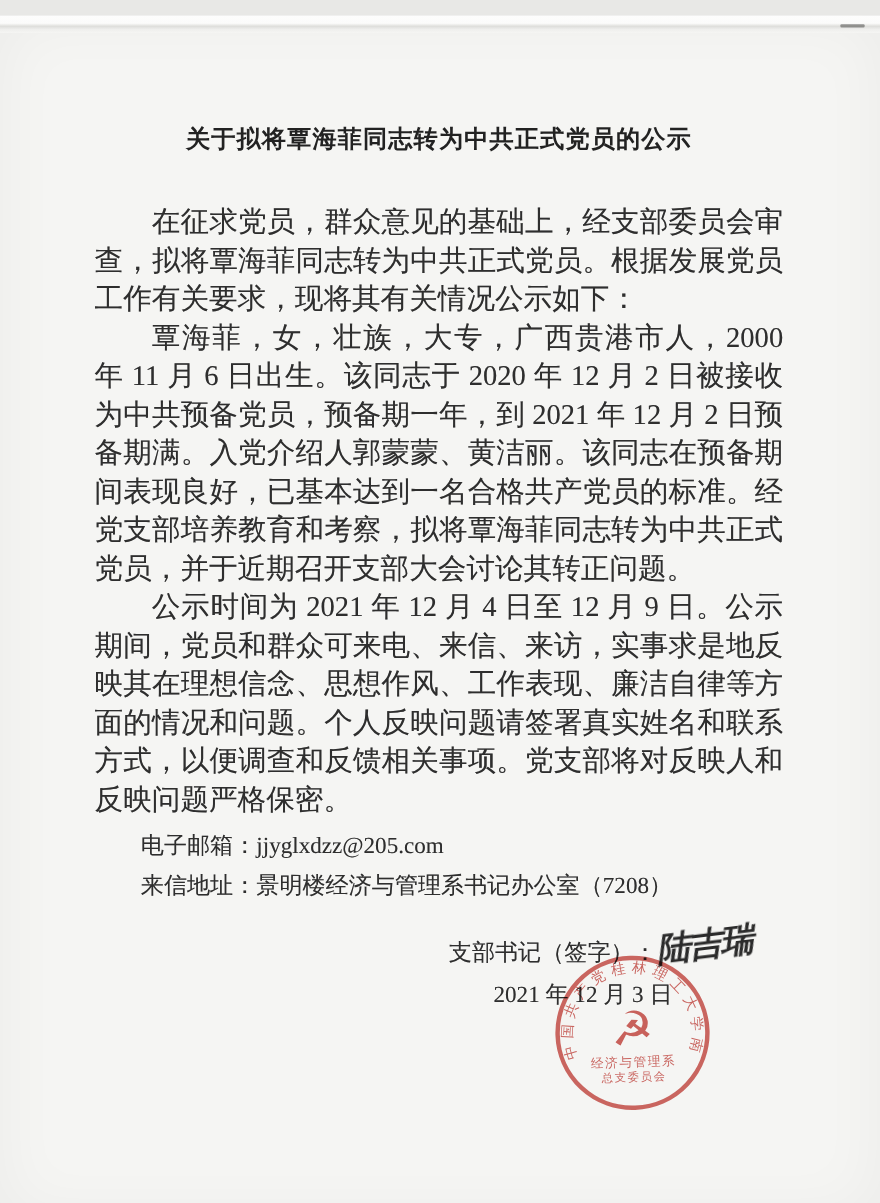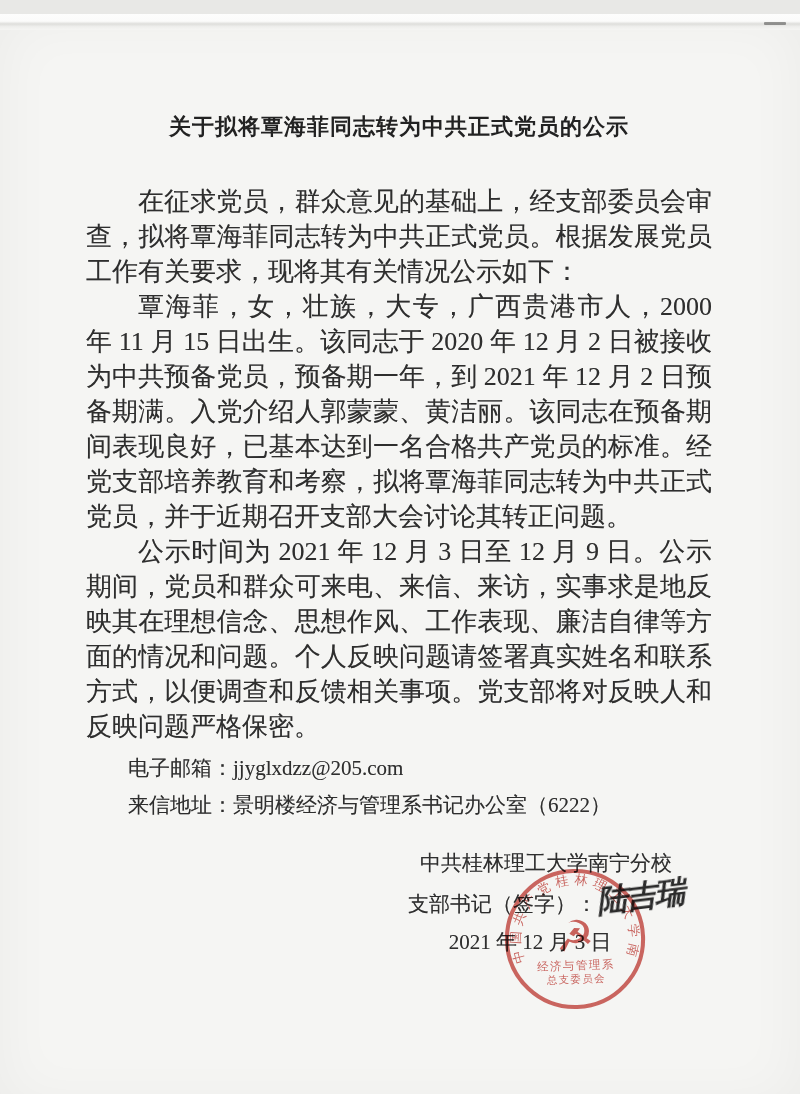--- a/index.html
+++ b/index.html
@@ -101,7 +101,7 @@
     <h1 class="doc-title">关于拟将覃海菲同志转为中共正式党员的公示</h1>
 
     <p class="para">在征求党员，群众意见的基础上，经支部委员会审查，拟将覃海菲同志转为中共正式党员。根据发展党员工作有关要求，现将其有关情况公示如下：</p>
-    <p class="para">覃海菲，女，壮族，大专，广西贵港市人，2000 年 11 月 15 日出生。该同志于 2020 年 12 月 2 日被接收为中共预备党员，预备期一年，到 2021 年 12 月 2 日预备期满。入党介绍人郭蒙蒙、黄洁丽。该同志在预备期间表现良好，已基本达到一名合格共产党员的标准。经党支部培养教育和考察，拟将覃海菲同志转为中共正式党员，并于近期召开支部大会讨论其转正问题。</p>
+    <p class="para">覃海菲，女，壮族，大专，广西贵港市人，2000 年 11 月 6 日出生。该同志于 2020 年 12 月 2 日被接收为中共预备党员，预备期一年，到 2021 年 12 月 2 日预备期满。入党介绍人郭蒙蒙、黄洁丽。该同志在预备期间表现良好，已基本达到一名合格共产党员的标准。经党支部培养教育和考察，拟将覃海菲同志转为中共正式党员，并于近期召开支部大会讨论其转正问题。</p>
     <p class="para">公示时间为 2021 年 12 月 3 日至 12 月 9 日。公示期间，党员和群众可来电、来信、来访，实事求是地反映其在理想信念、思想作风、工作表现、廉洁自律等方面的情况和问题。个人反映问题请签署真实姓名和联系方式，以便调查和反馈相关事项。党支部将对反映人和反映问题严格保密。</p>
 
     <div class="contacts">

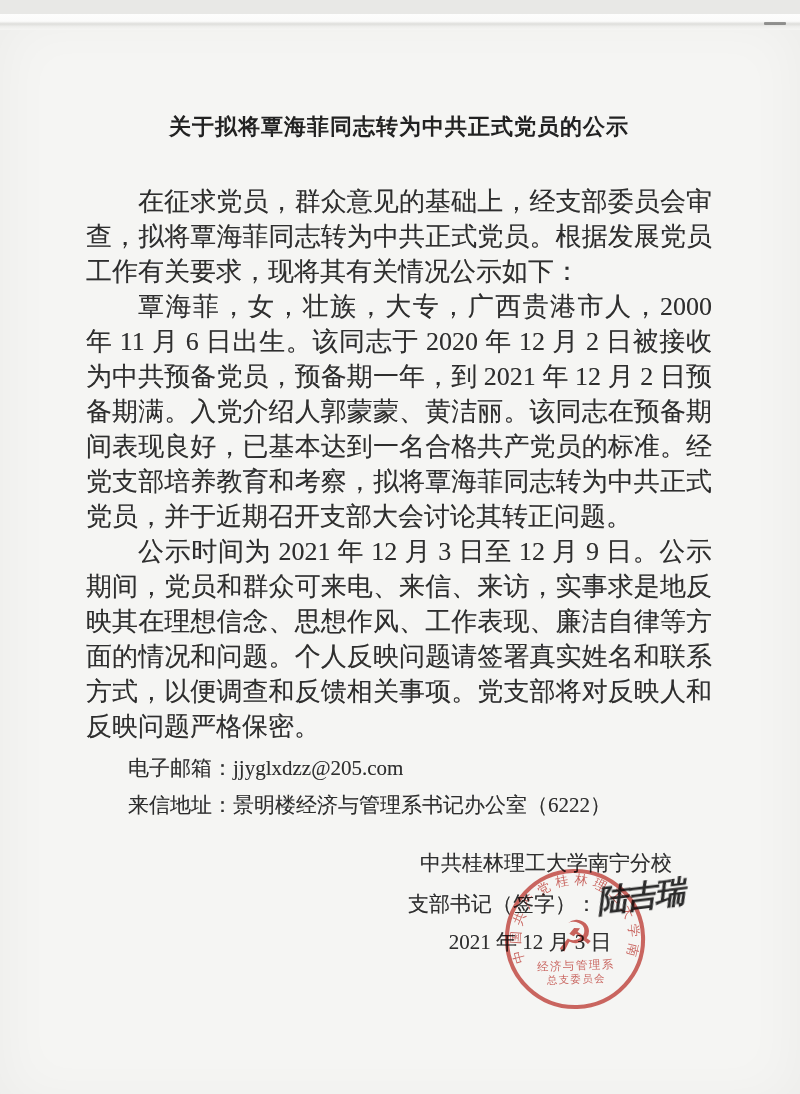--- a/index.html
+++ b/index.html
@@ -102,7 +102,7 @@
 
     <p class="para">在征求党员，群众意见的基础上，经支部委员会审查，拟将覃海菲同志转为中共正式党员。根据发展党员工作有关要求，现将其有关情况公示如下：</p>
     <p class="para">覃海菲，女，壮族，大专，广西贵港市人，2000 年 11 月 6 日出生。该同志于 2020 年 12 月 2 日被接收为中共预备党员，预备期一年，到 2021 年 12 月 2 日预备期满。入党介绍人郭蒙蒙、黄洁丽。该同志在预备期间表现良好，已基本达到一名合格共产党员的标准。经党支部培养教育和考察，拟将覃海菲同志转为中共正式党员，并于近期召开支部大会讨论其转正问题。</p>
-    <p class="para">公示时间为 2021 年 12 月 3 日至 12 月 9 日。公示期间，党员和群众可来电、来信、来访，实事求是地反映其在理想信念、思想作风、工作表现、廉洁自律等方面的情况和问题。个人反映问题请签署真实姓名和联系方式，以便调查和反馈相关事项。党支部将对反映人和反映问题严格保密。</p>
+    <p class="para">公示时间为 2021 年 12 月 4 日至 12 月 9 日。公示期间，党员和群众可来电、来信、来访，实事求是地反映其在理想信念、思想作风、工作表现、廉洁自律等方面的情况和问题。个人反映问题请签署真实姓名和联系方式，以便调查和反馈相关事项。党支部将对反映人和反映问题严格保密。</p>
 
     <div class="contacts">
       <div class="contact-line">

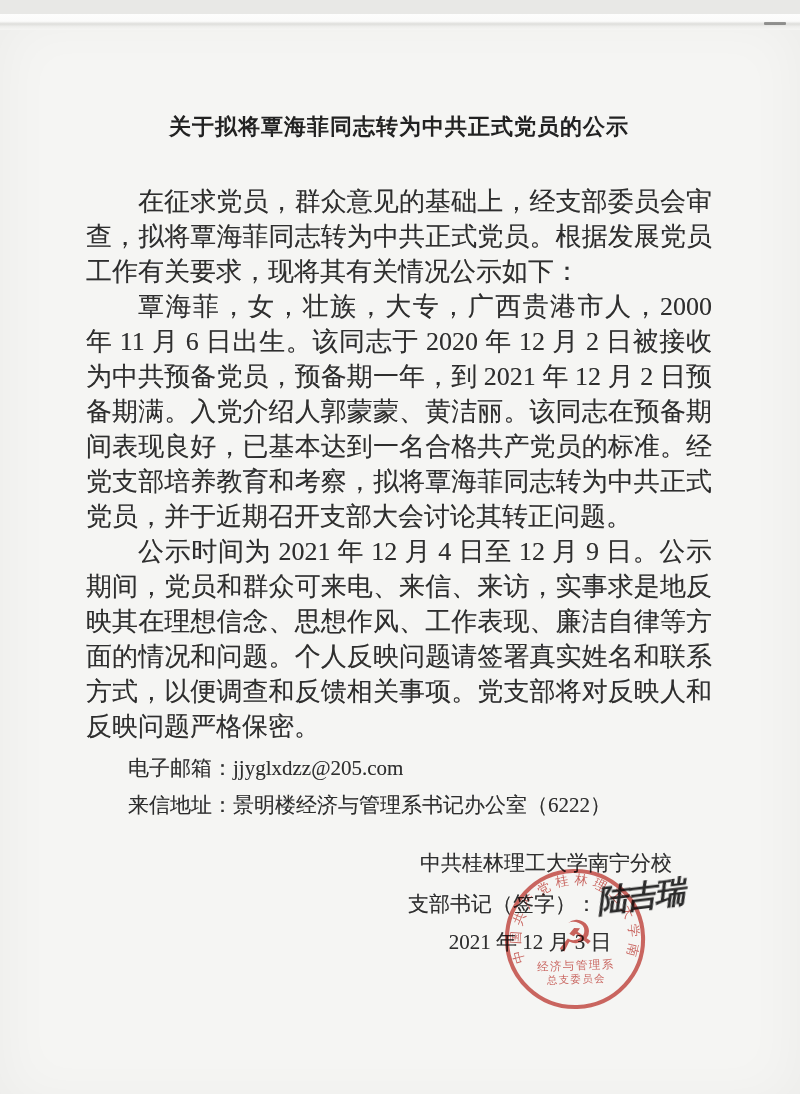--- a/index.html
+++ b/index.html
@@ -109,7 +109,7 @@
         <span>电子邮箱：</span><span class="contact-value">jjyglxdzz@205.com</span>
       </div>
       <div class="contact-line">
-        <span>来信地址：</span><span class="contact-value">景明楼经济与管理系书记办公室（6222）</span>
+        <span>来信地址：</span><span class="contact-value">景明楼经济与管理系书记办公室（7208）</span>
       </div>
     </div>
   </div>

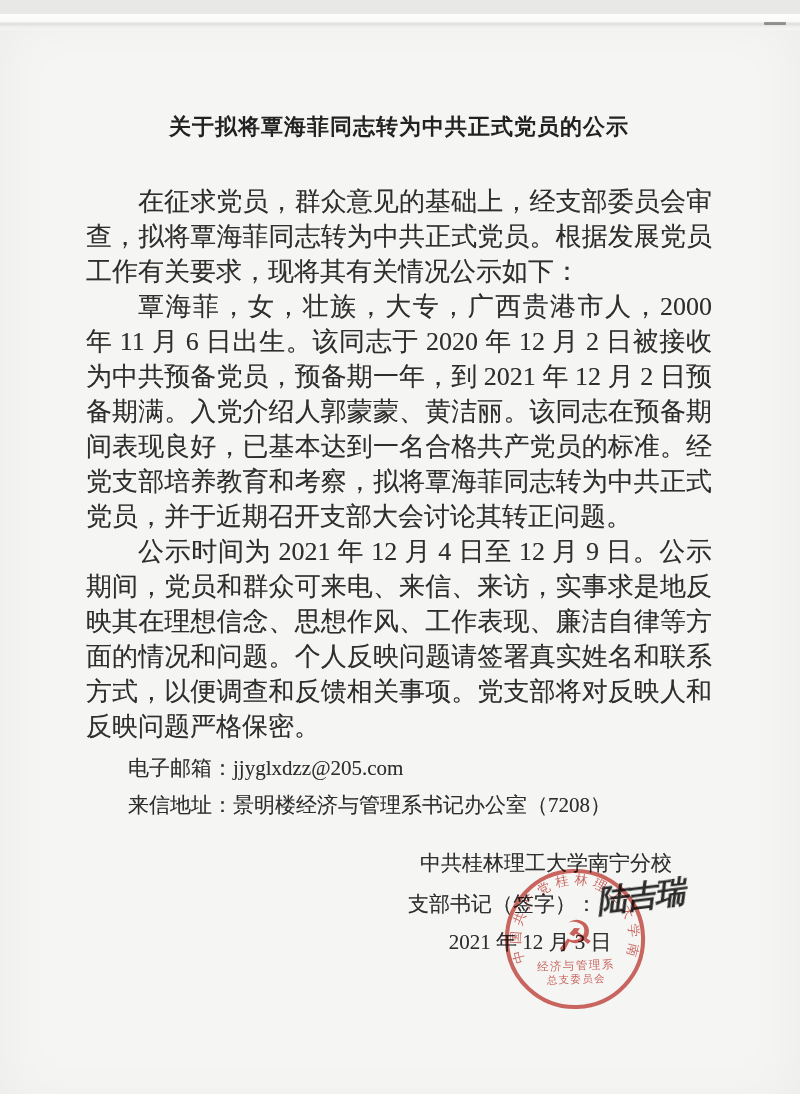--- a/index.html
+++ b/index.html
@@ -115,7 +115,6 @@
   </div>
 
   <div class="signature-block">
-    <div>中共桂林理工大学南宁分校</div>
     <div class="sig-line">
       <span>支部书记（签字）：</span><span class="handwritten-signature">陆吉瑞</span>
     </div>

